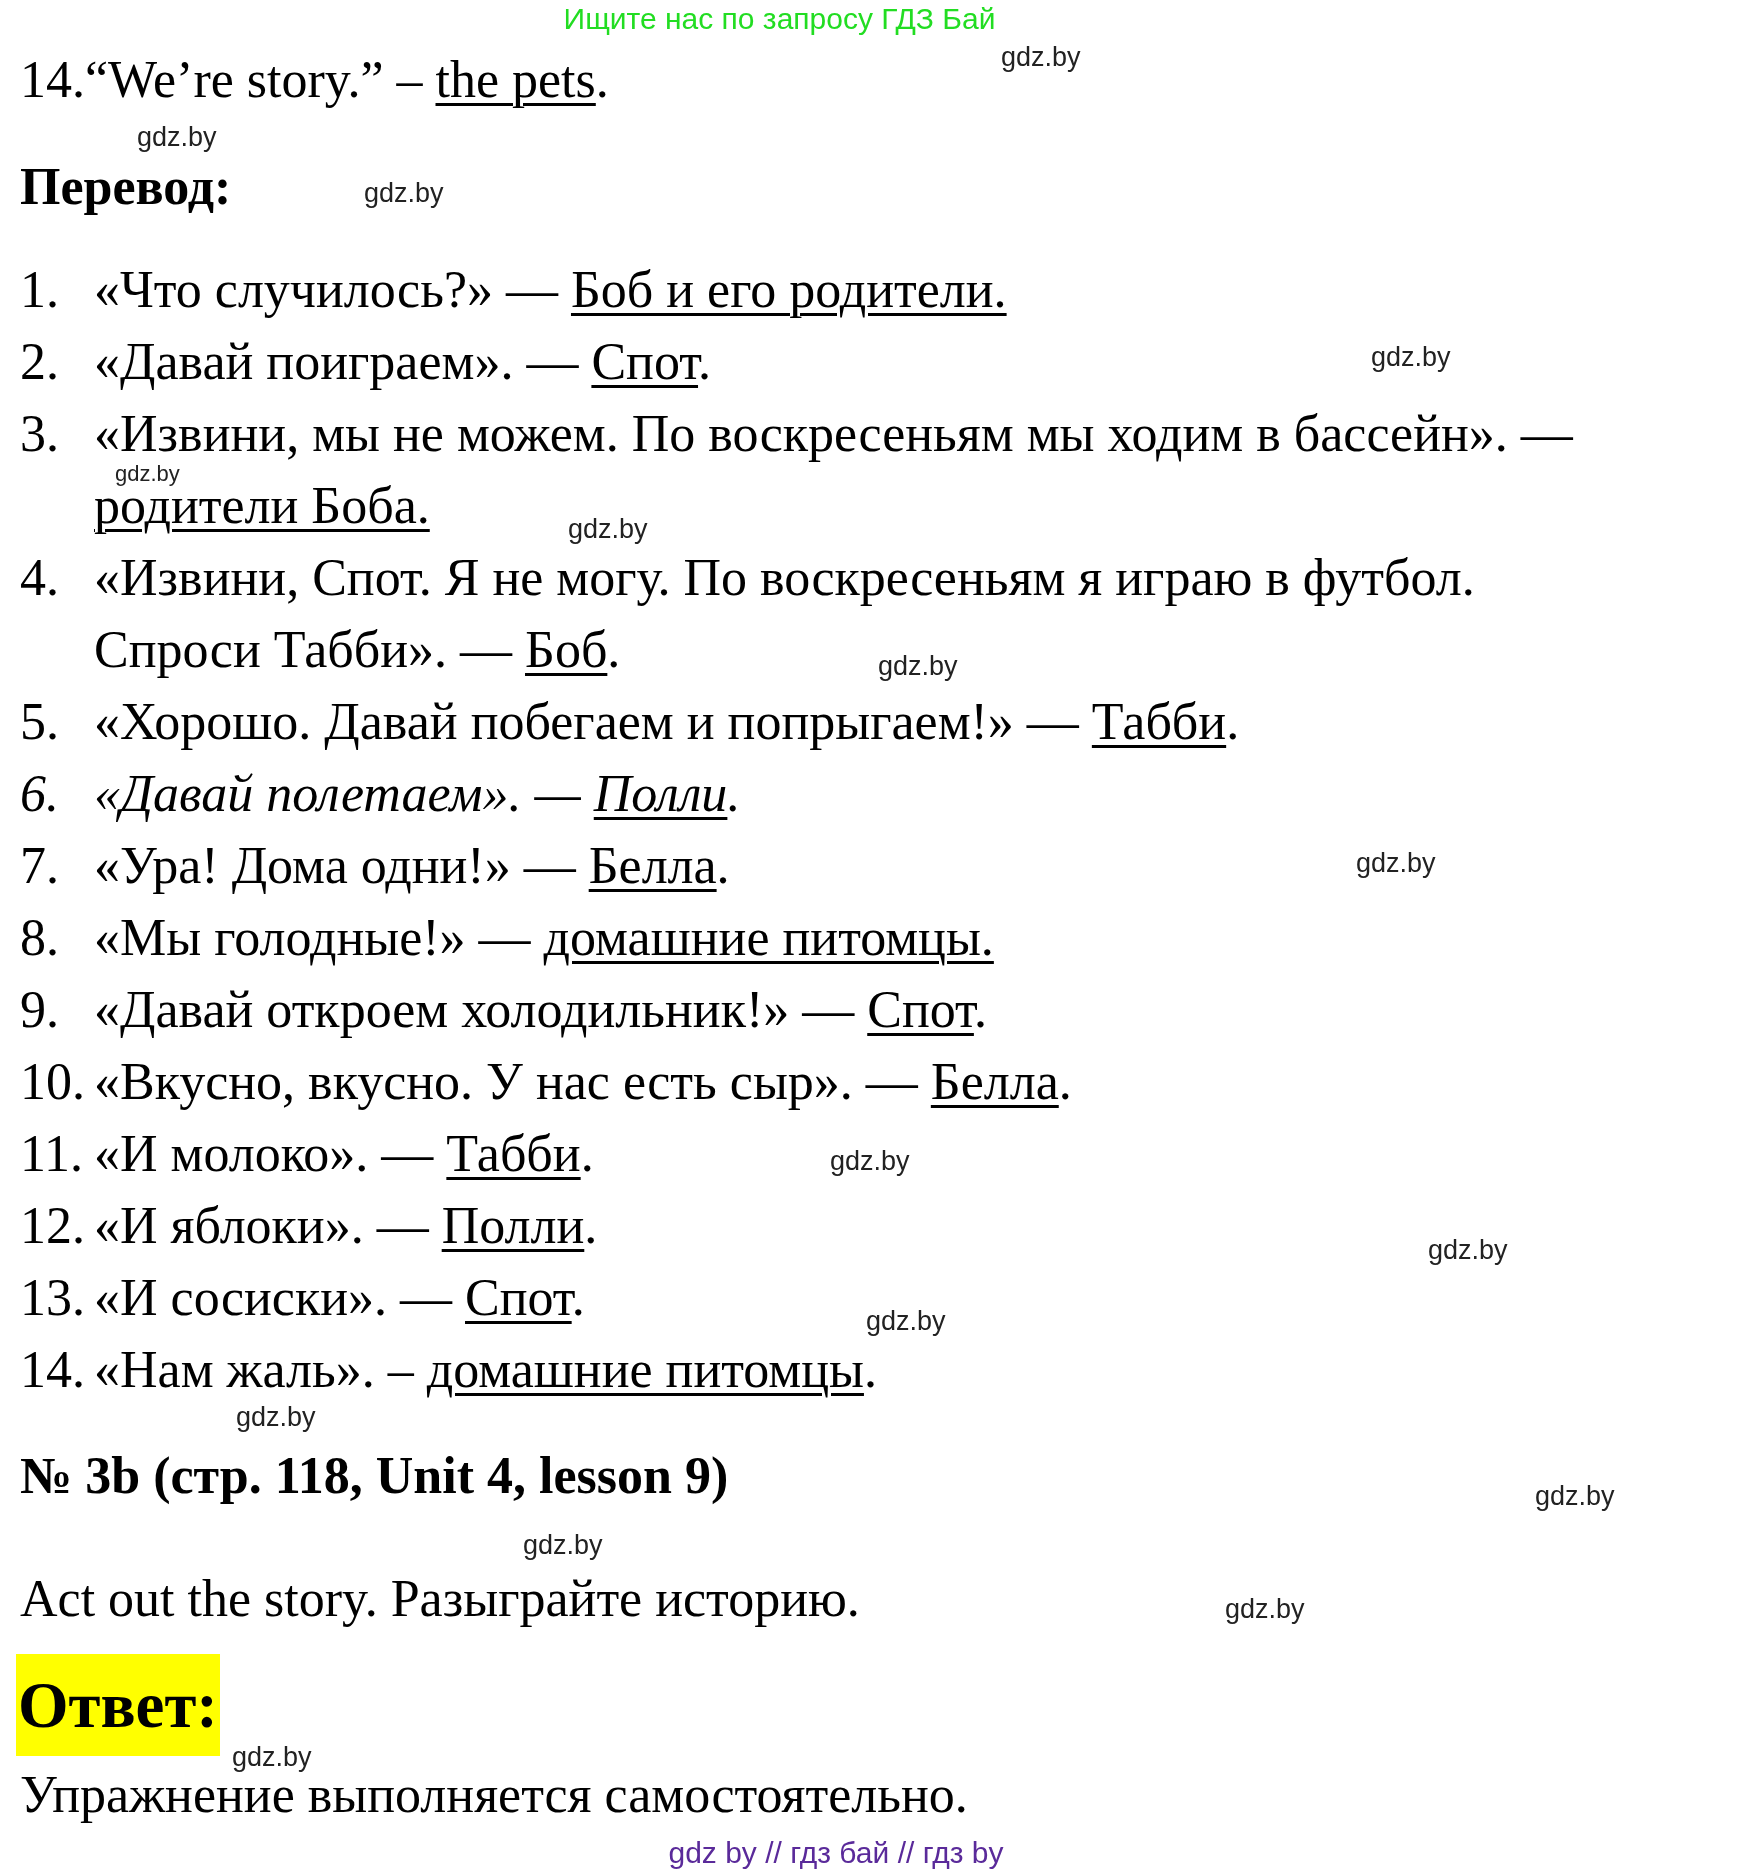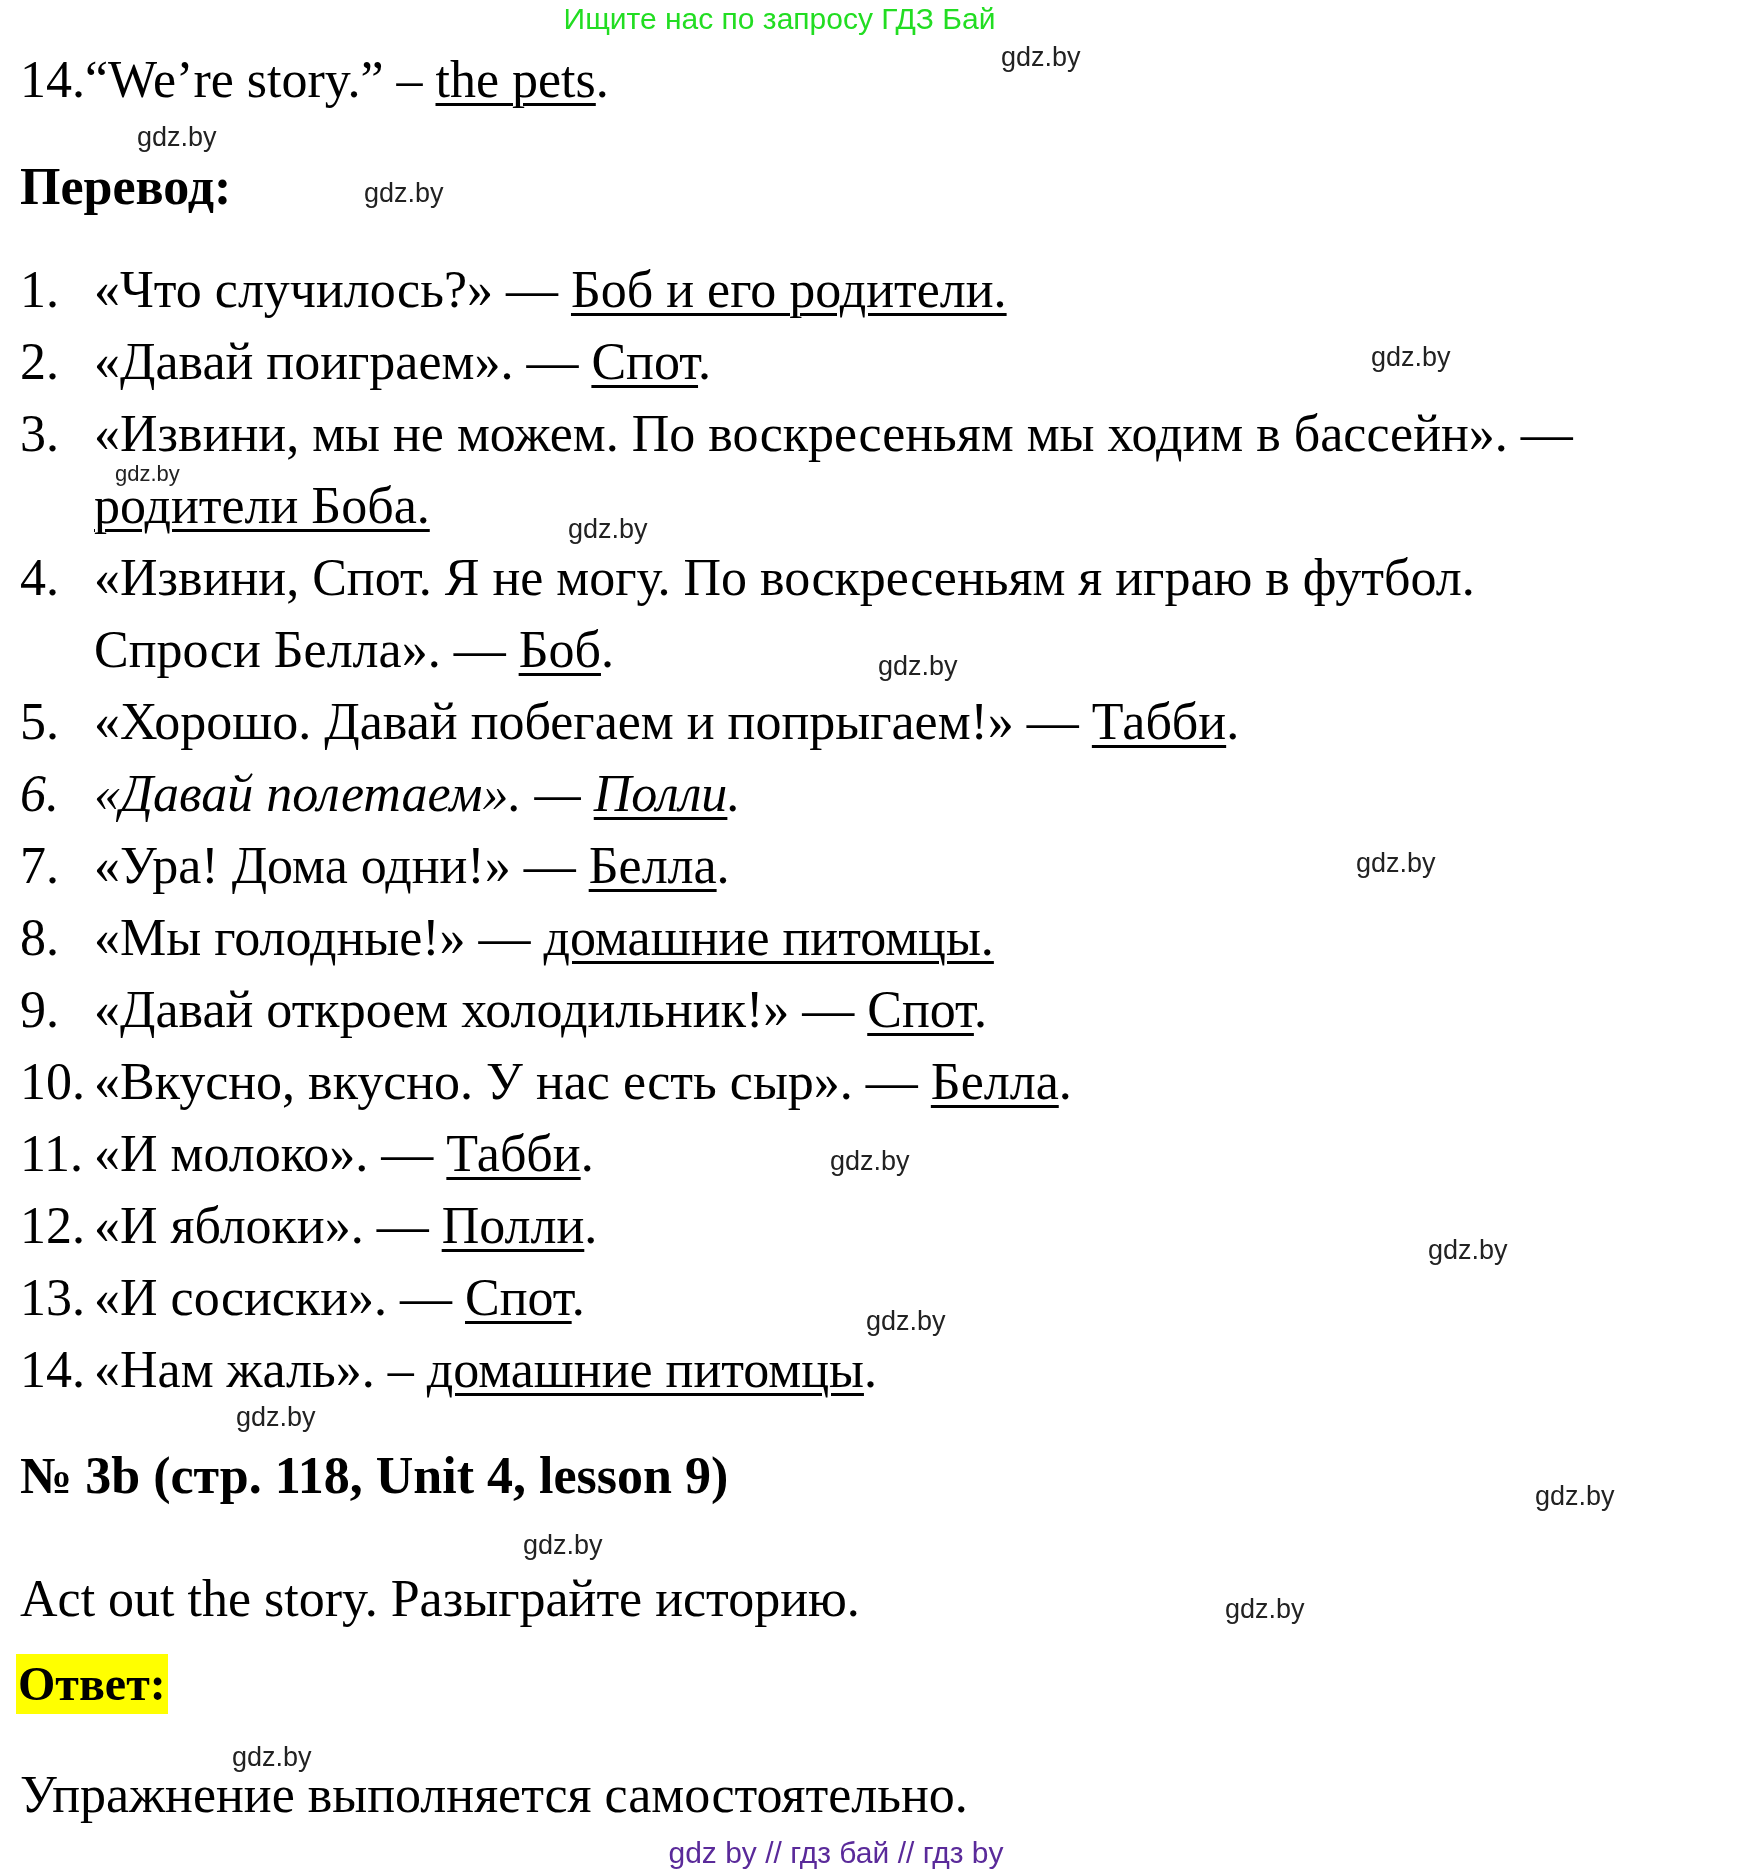--- a/index.html
+++ b/index.html
@@ -34,7 +34,7 @@
     <div class="abs line" style="top: 404px;"><span class="num">3.</span><span>«Извини, мы не можем. По воскресеньям мы ходим в бассейн». —</span><span class="u"></span><span></span></div>
     <div class="abs line" style="top: 476px;"><span class="num"></span><span></span><span class="u">родители Боба.</span><span></span></div>
     <div class="abs line" style="top: 548px;"><span class="num">4.</span><span>«Извини, Спот. Я не могу. По воскресеньям я играю в футбол.</span><span class="u"></span><span></span></div>
-    <div class="abs line" style="top: 620px;"><span class="num"></span><span>Спроси Белла». — </span><span class="u">Боб</span><span>.</span></div>
+    <div class="abs line" style="top: 620px;"><span class="num"></span><span>Спроси Табби». — </span><span class="u">Боб</span><span>.</span></div>
     <div class="abs line" style="top: 692px;"><span class="num">5.</span><span>«Хорошо. Давай побегаем и попрыгаем!» — </span><span class="u">Табби</span><span>.</span></div>
     <div class="abs line" style="top: 764px; font-style: italic;"><span class="num">6.</span><span>«Давай полетаем». — </span><span class="u">Полли</span><span>.</span></div>
     <div class="abs line" style="top: 836px;"><span class="num">7.</span><span>«Ура! Дома одни!» — </span><span class="u">Белла</span><span>.</span></div>

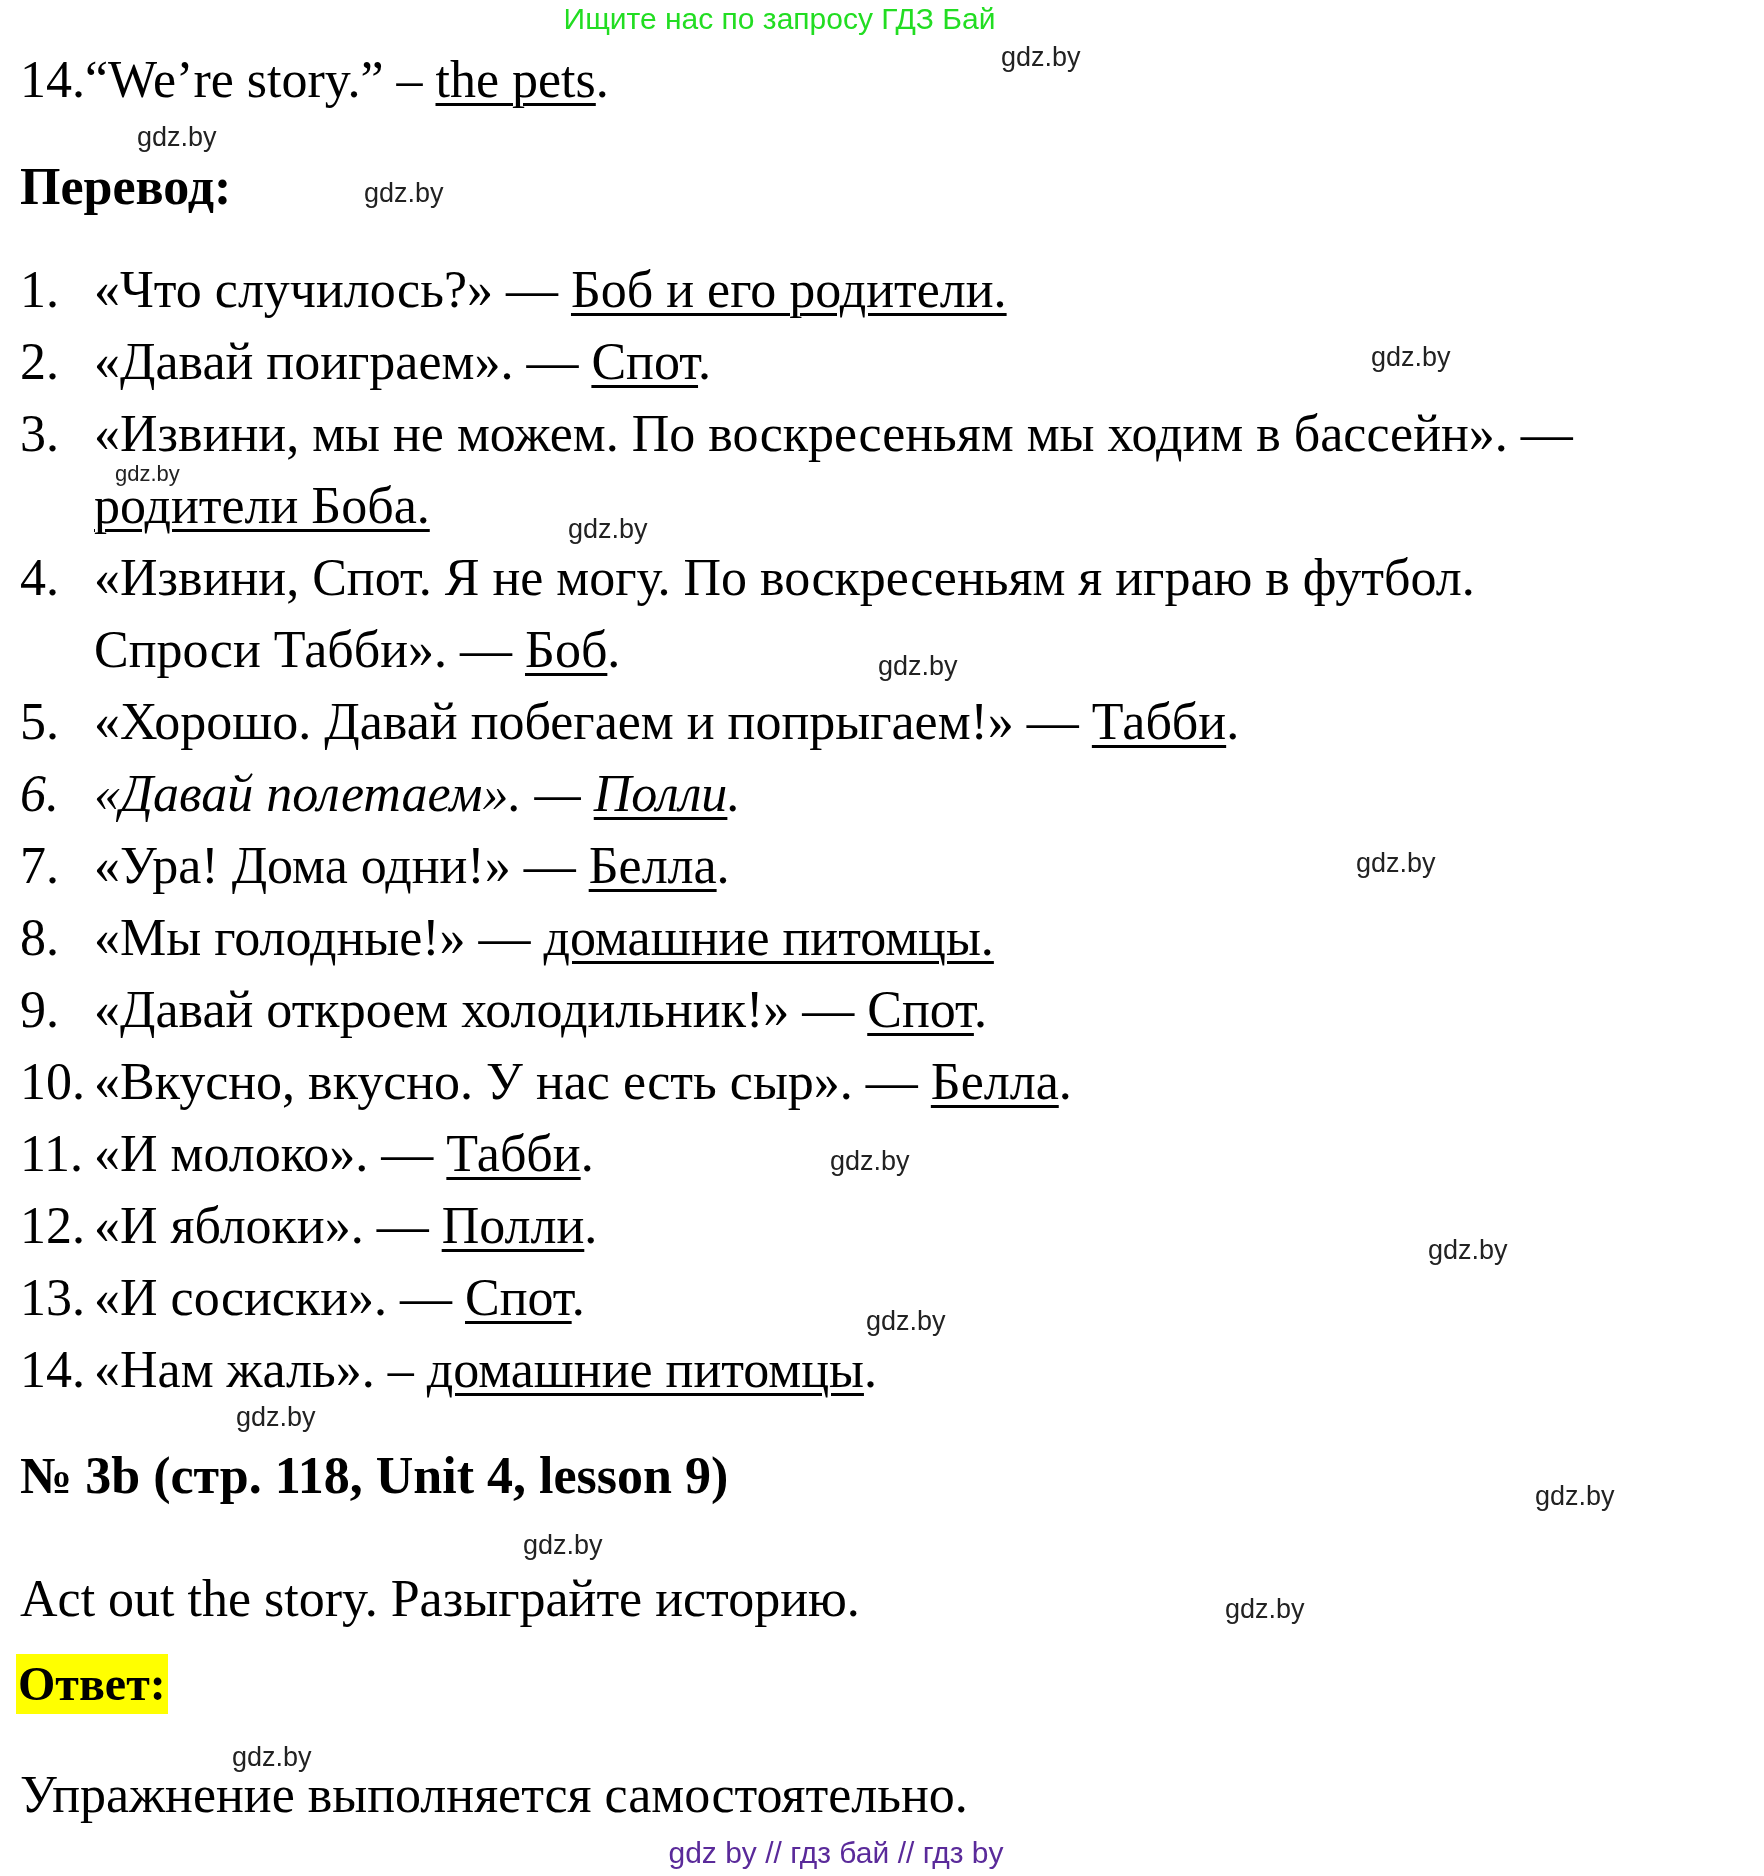--- a/index.html
+++ b/index.html
@@ -12,7 +12,7 @@
   .num { display:inline-block; width:74px; }
   .u { text-decoration:underline; text-decoration-thickness:3px; text-underline-offset:6px; }
   .heading { font-weight:bold; font-size:52px; line-height:60px; left:20px; }
-  .answer { font-weight:bold; font-size:48px; line-height:60px; left:16px; background:#ffff00; padding:0 2px; }
+  .answer { font-weight:bold; font-size:65px; line-height:60px; left:16px; background:#ffff00; padding:21px 2px; }
   .wm { font-family:"Liberation Sans", sans-serif; font-size:27px; color:#222; line-height:30px; }
   .footer { left:0; width:1672px; text-align:center; font-family:"Liberation Sans", sans-serif;
             font-size:30px; color:#5a2a9a; top:1836px; line-height:34px; }

